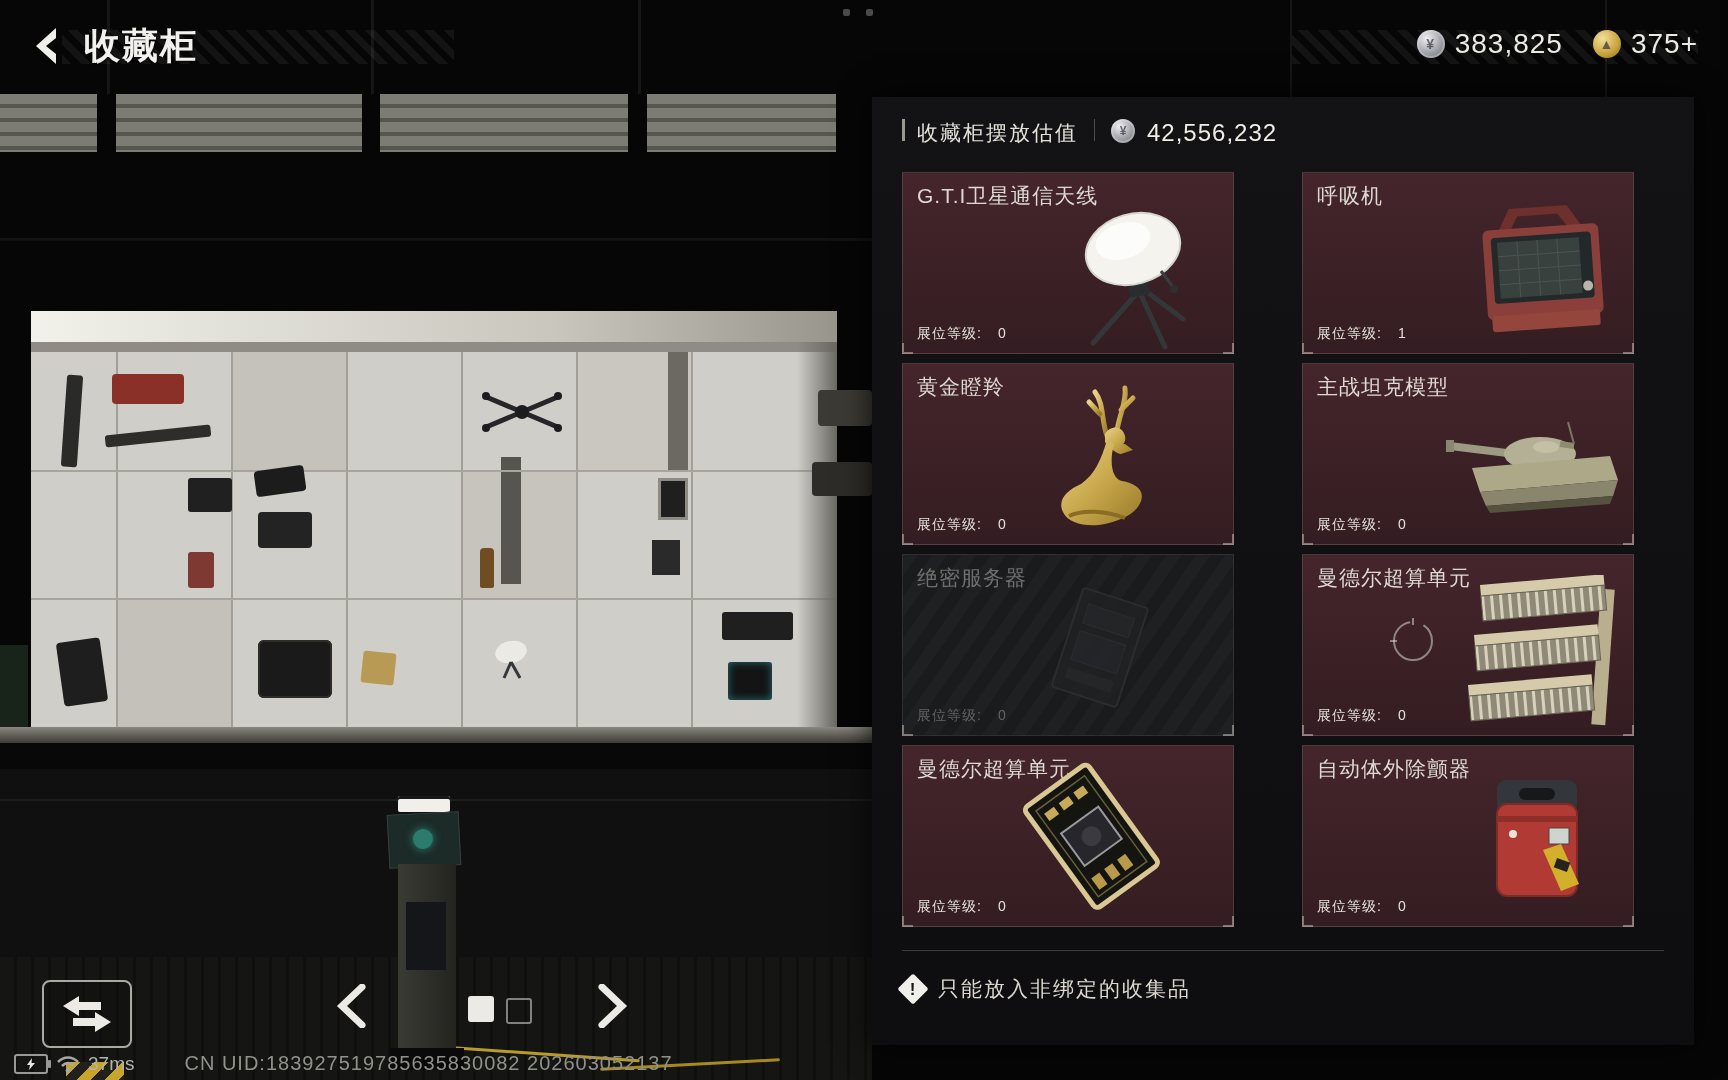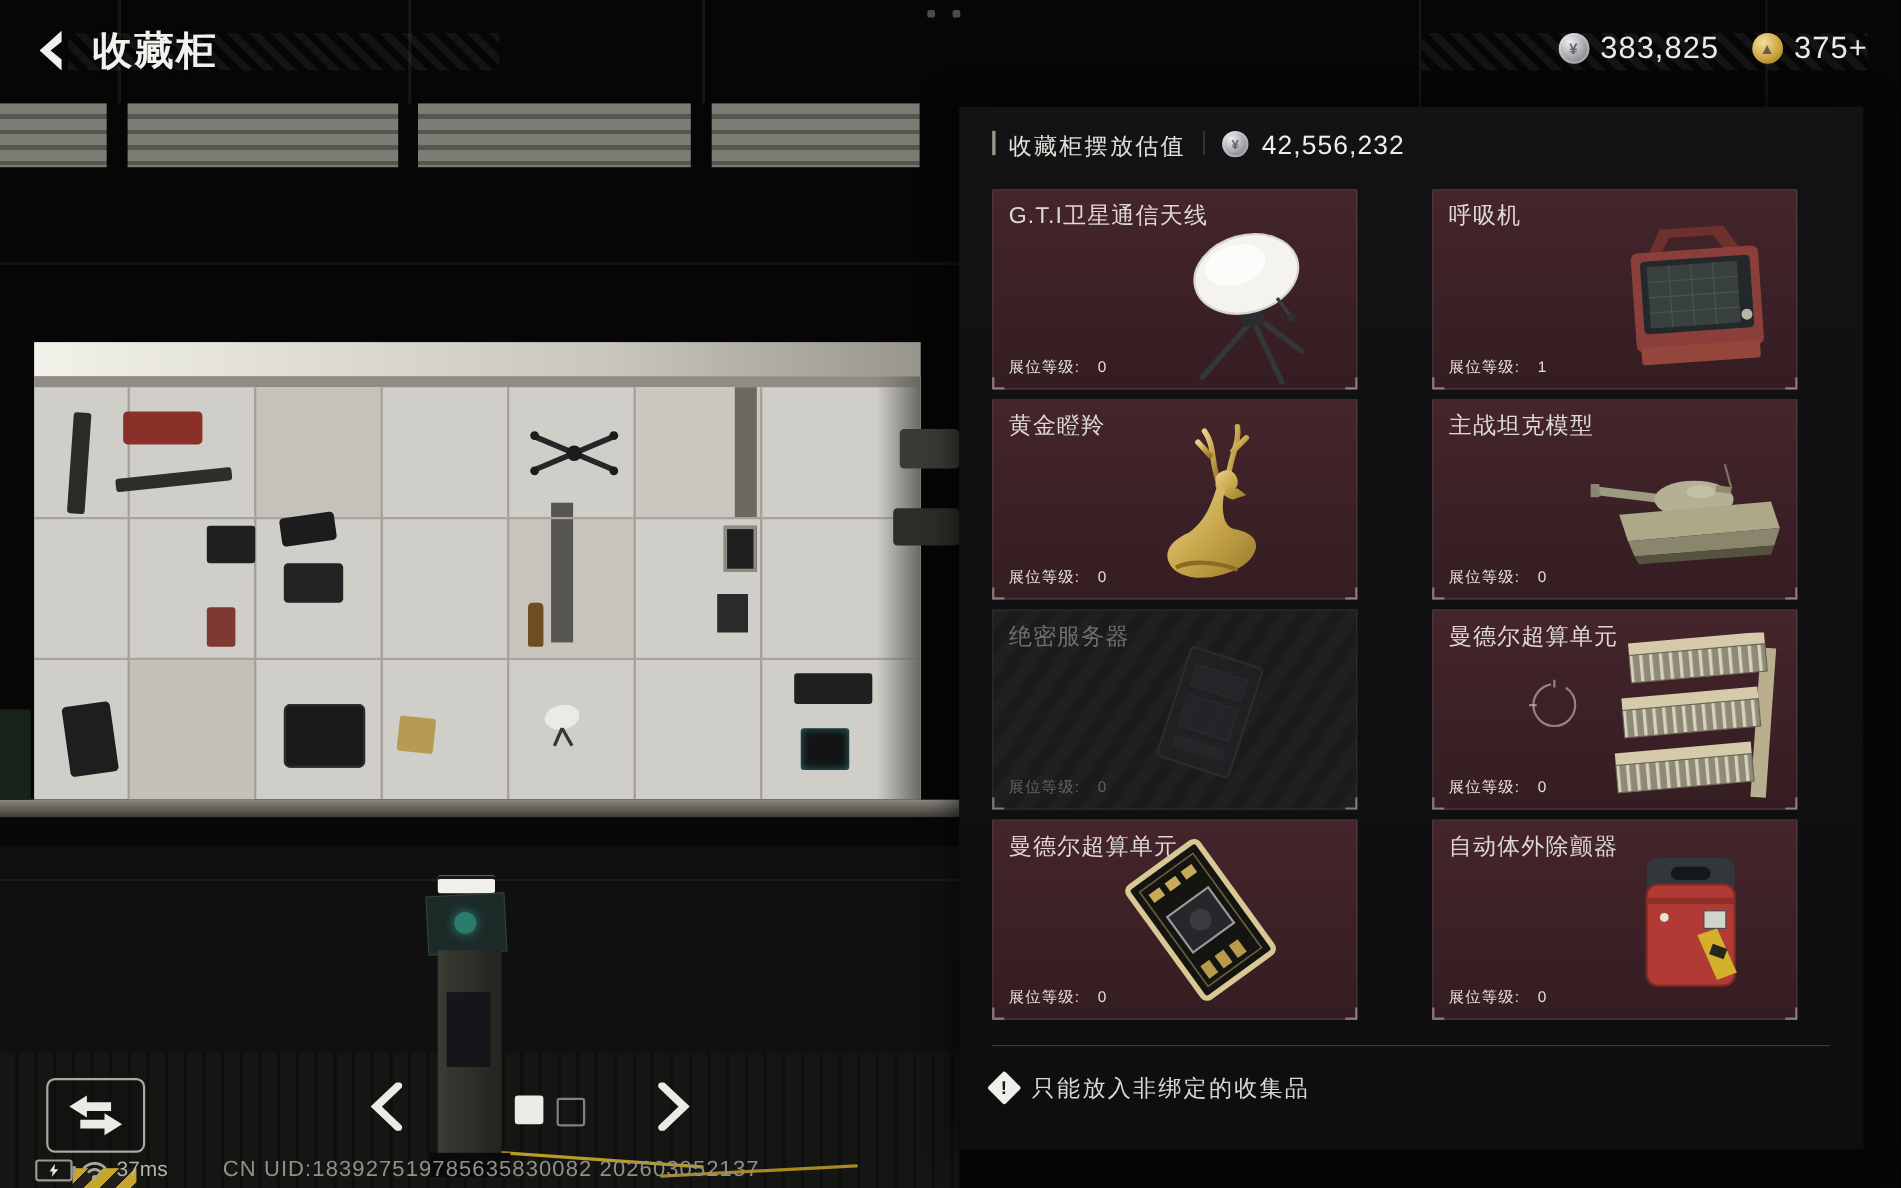--- a/index.html
+++ b/index.html
@@ -47,7 +47,7 @@
   .navchev{width:30px;height:44px;}
   .pagesq{border-radius:3px;}
   #swap-btn{left:42px;top:980px;width:86px;height:64px;border:2px solid #aaaaa2;border-radius:8px;background:rgba(15,15,15,.35);display:flex;align-items:center;justify-content:center;}
-  #statusbar{left:14px;top:1052px;display:flex;align-items:center;gap:8px;margin-left:18px;}
+  #statusbar{left:14px;top:1052px;display:flex;align-items:center;gap:8px;}
   #ping{font-size:19px;color:#b5b3ab;}
   #uid{font-size:20px;color:#91918b;letter-spacing:1px;}
   .battery{width:30px;height:16px;border:2px solid #9a9a94;border-radius:3px;position:relative;display:flex;align-items:center;justify-content:center;}

